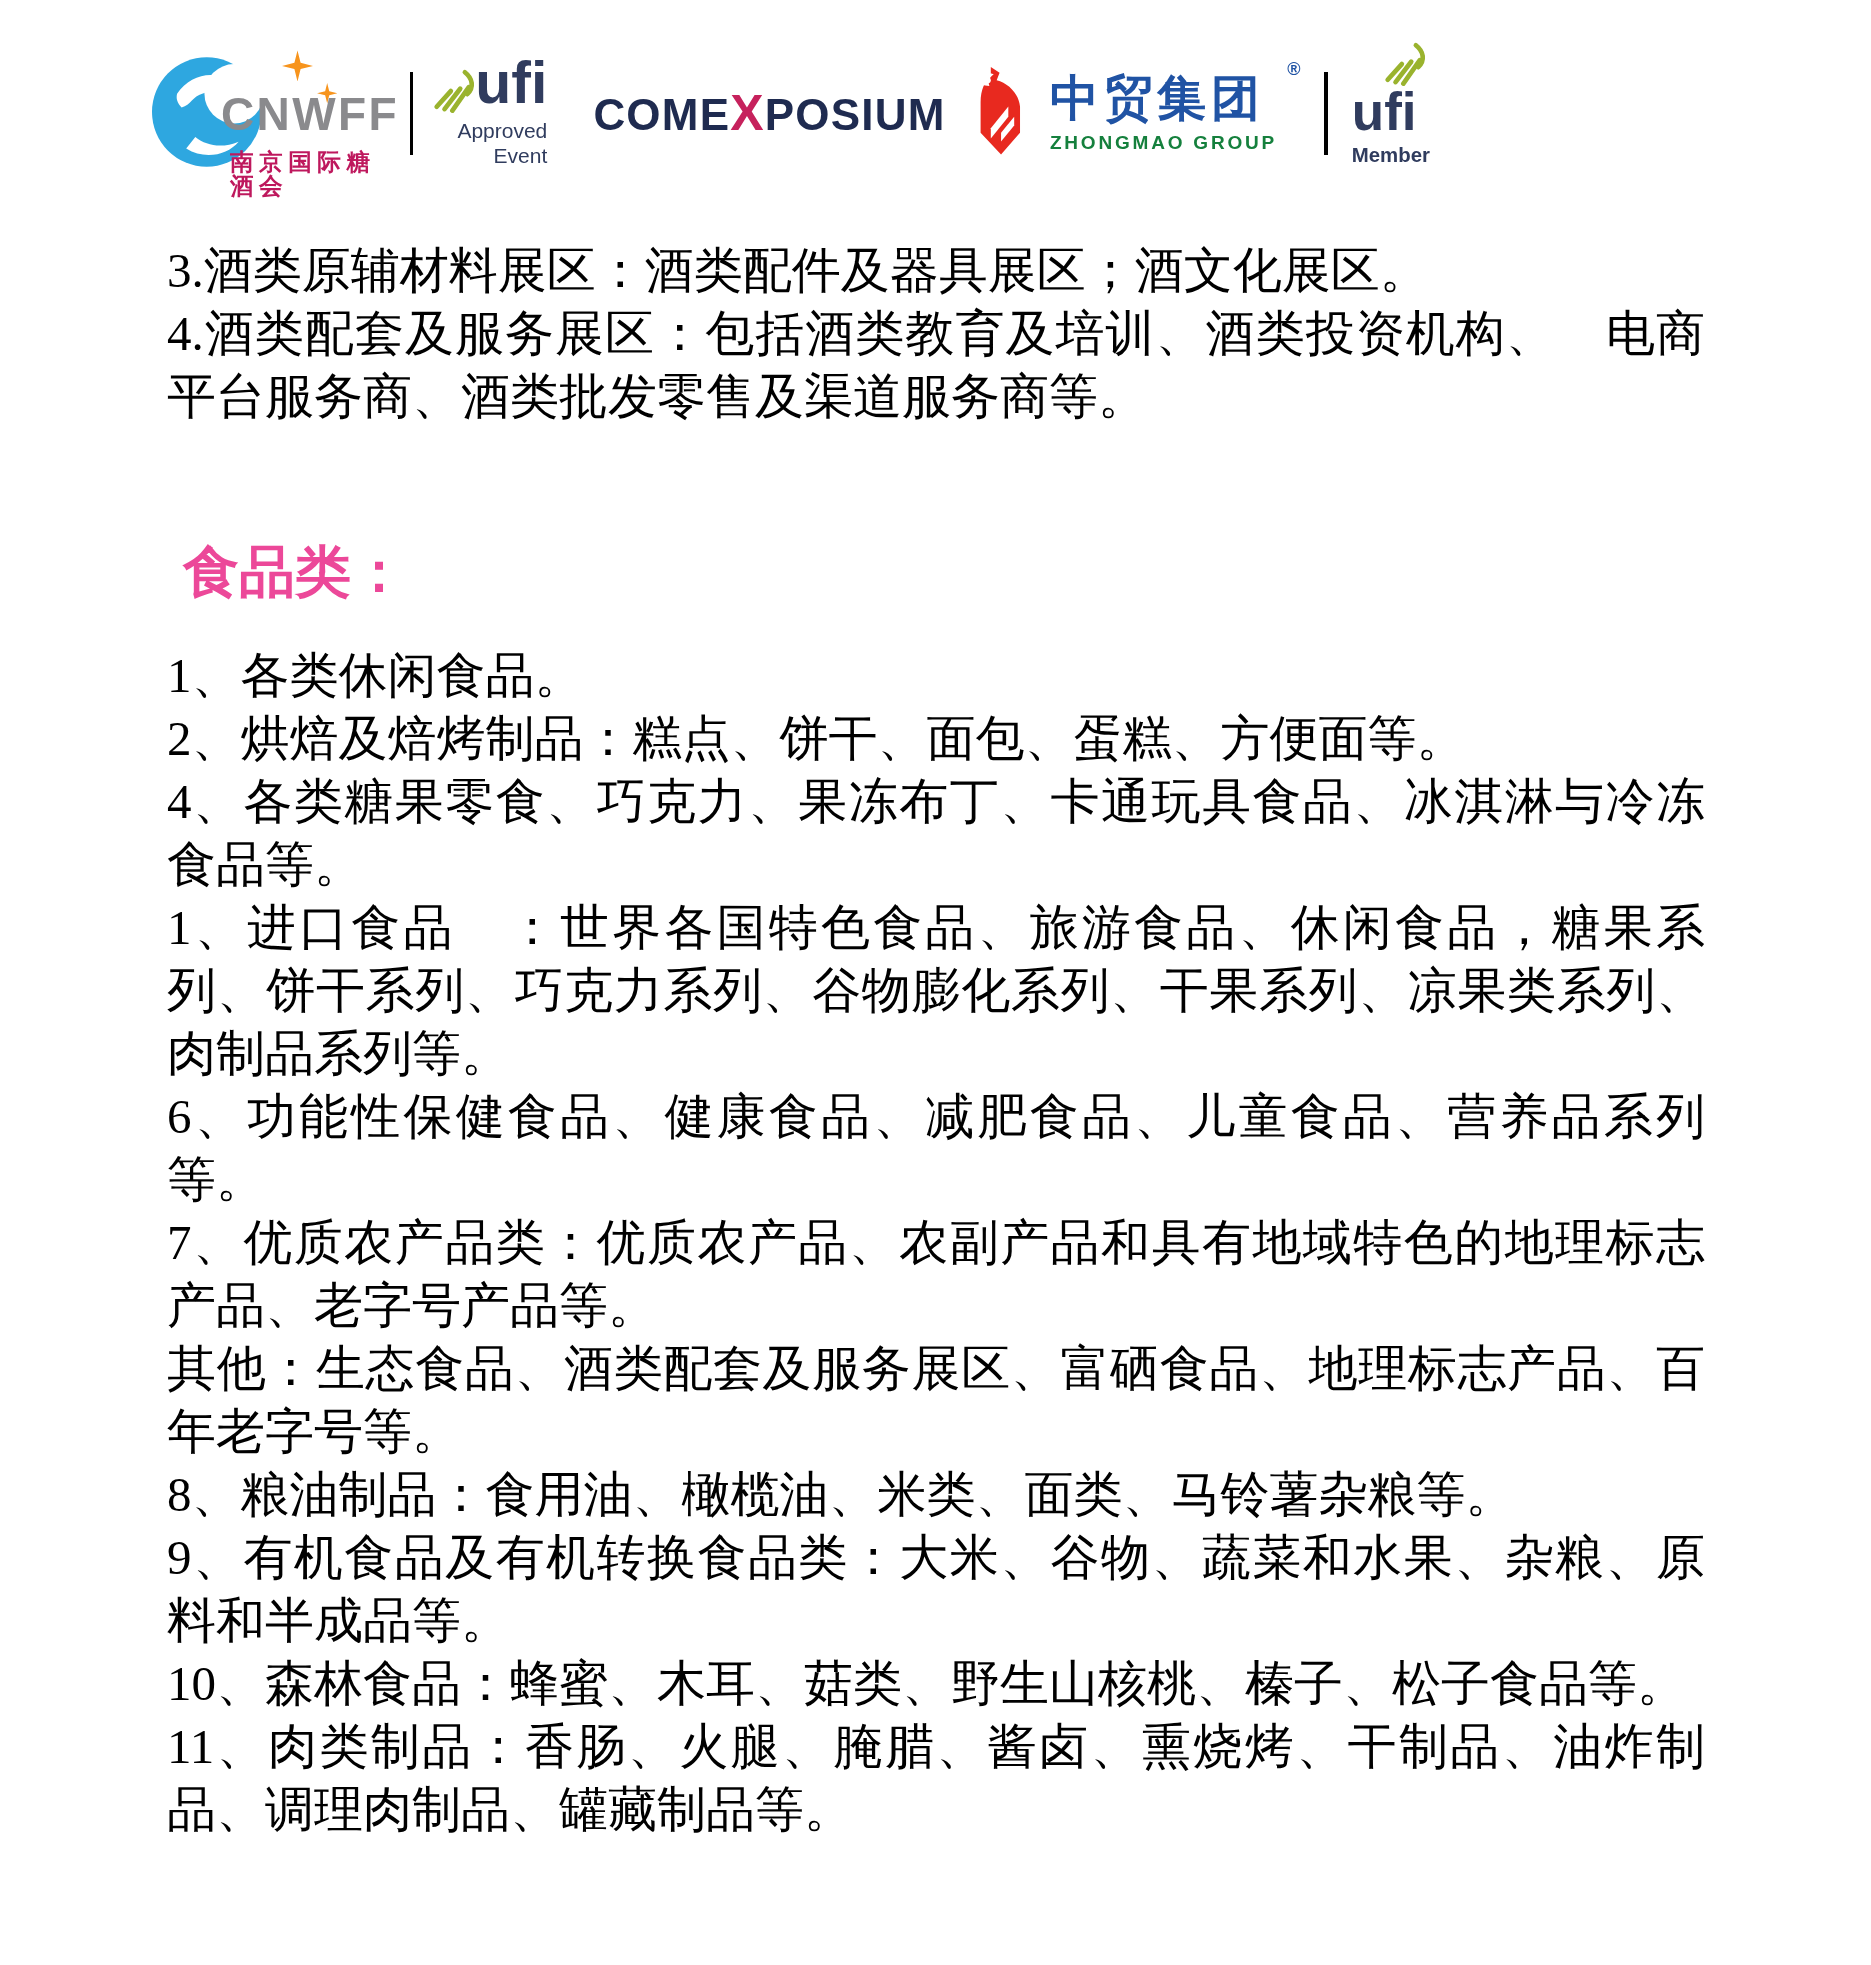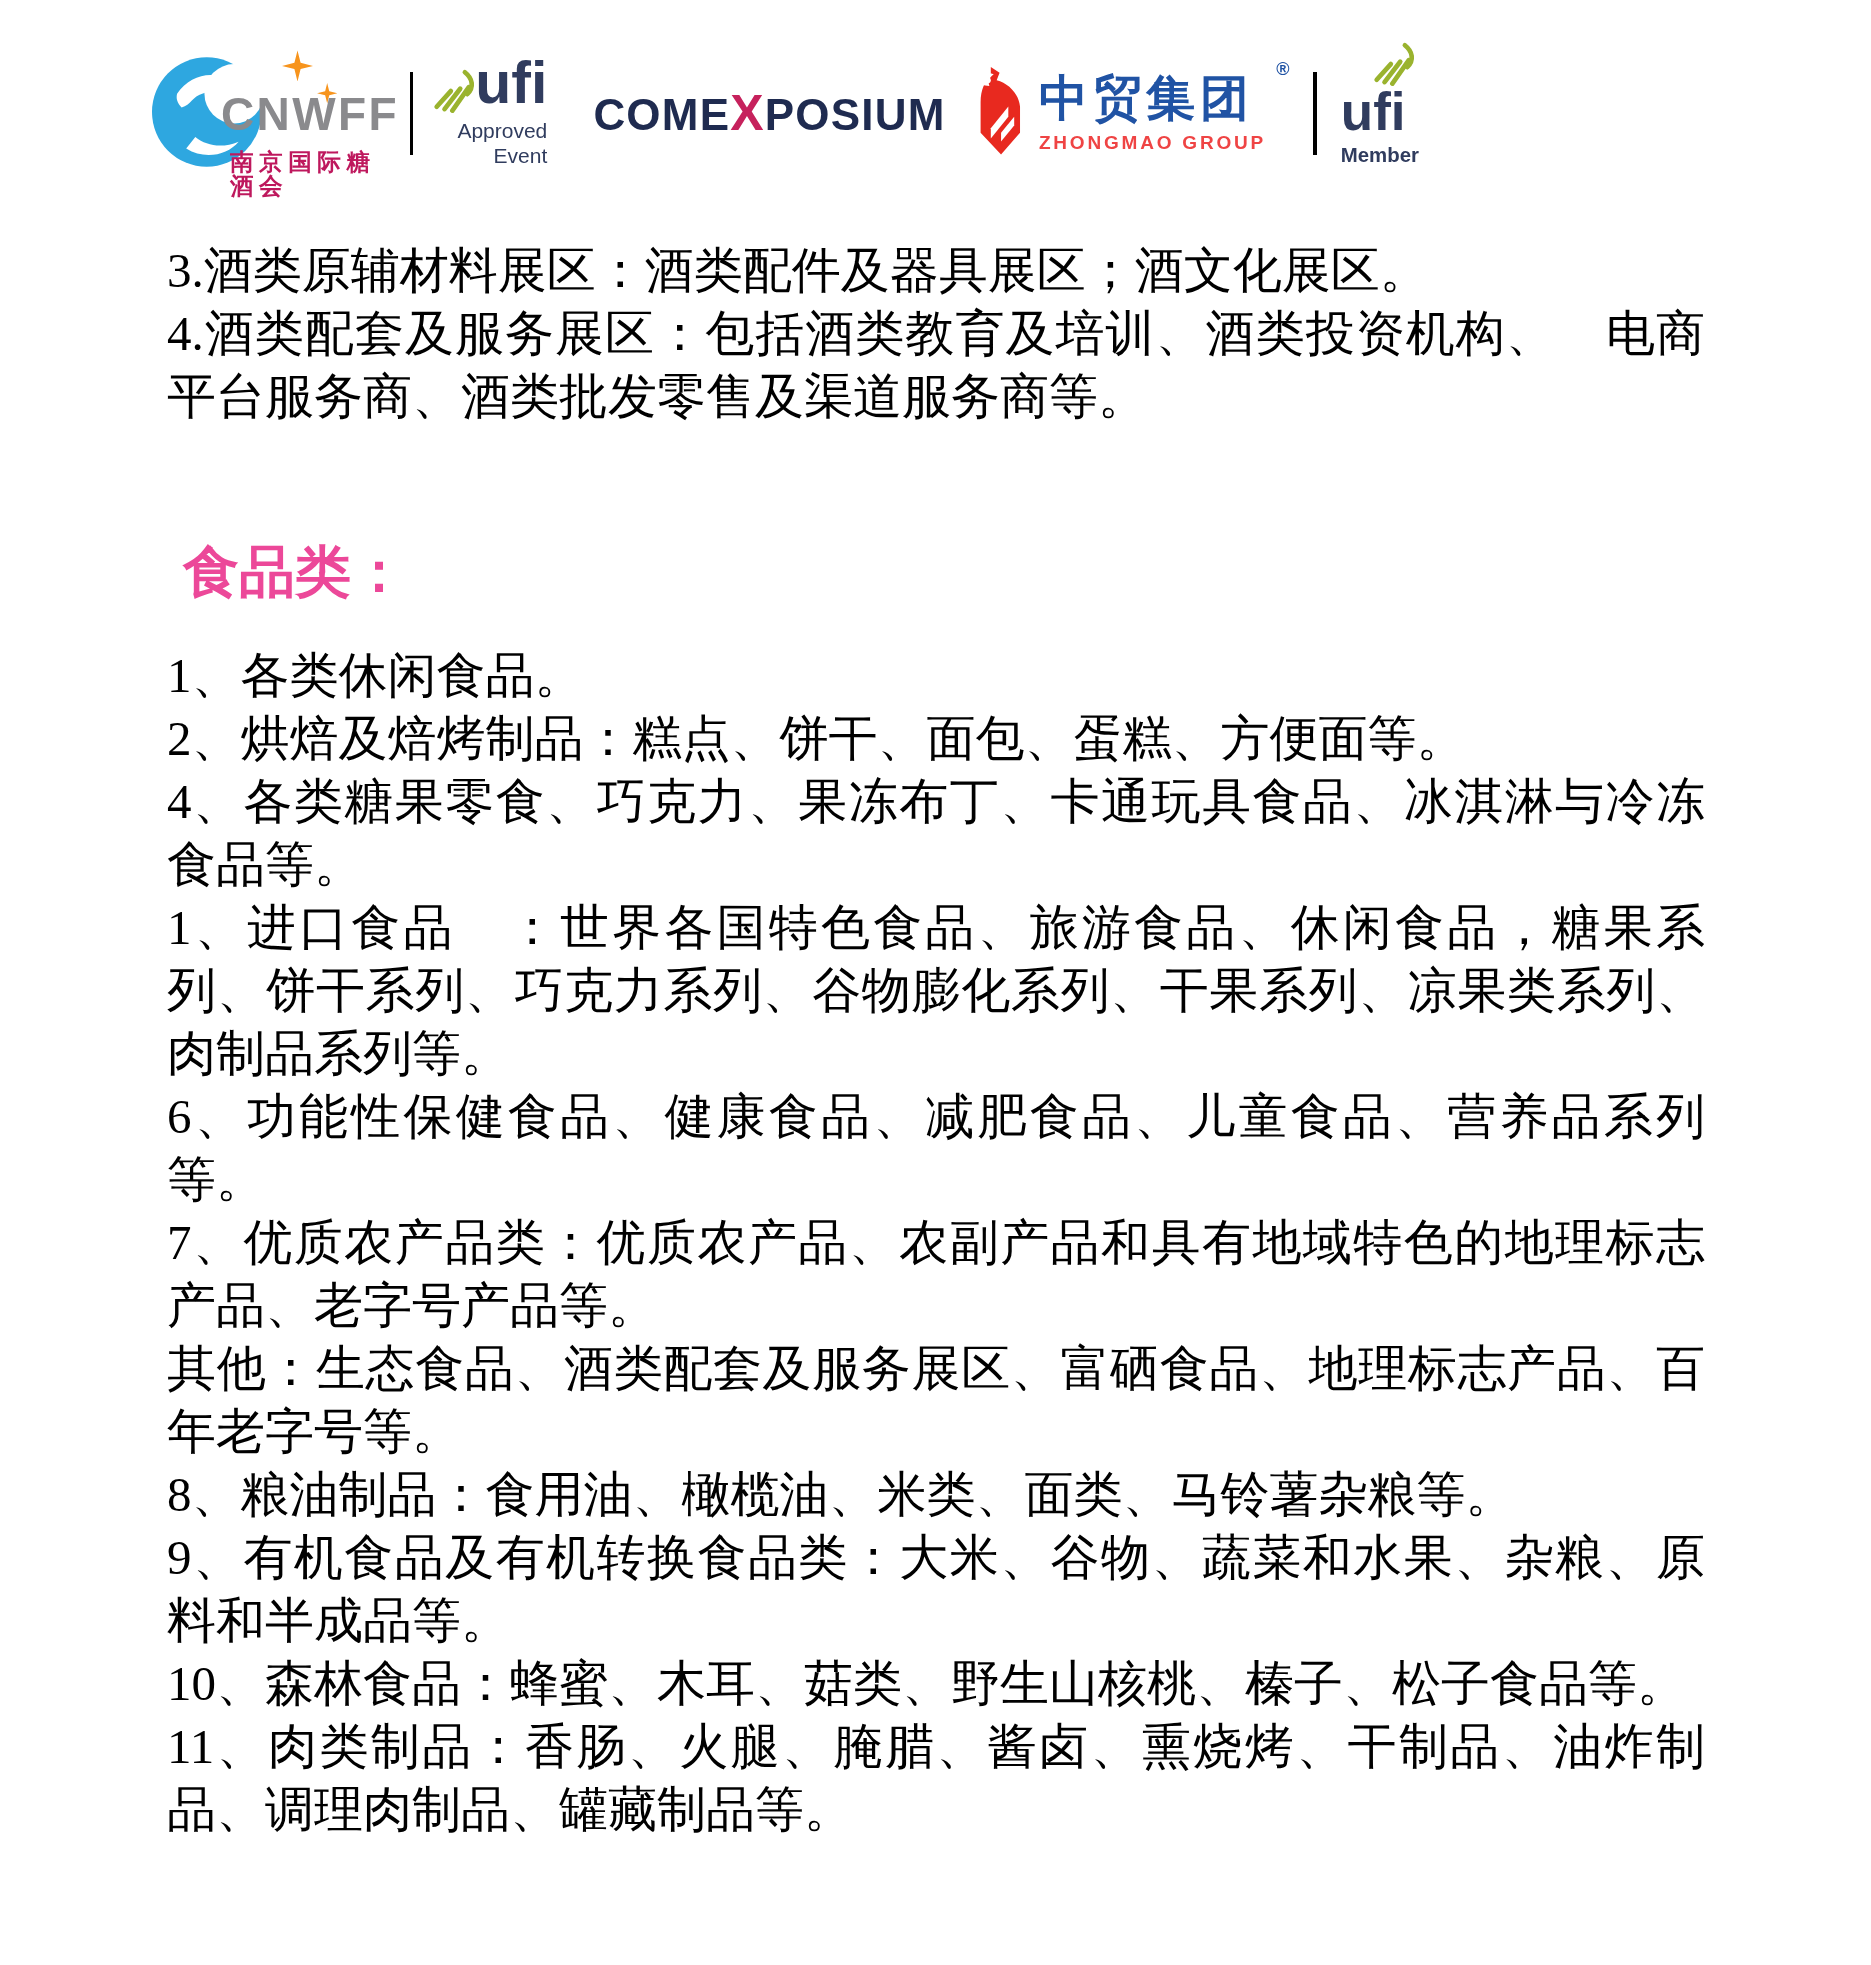--- a/index.html
+++ b/index.html
@@ -58,7 +58,7 @@
   .logo-zhongmao{flex:none;margin-left:20.4px;display:flex;align-items:center;position:relative;
     font-family:"Liberation Sans",sans-serif;}
   .zm-emblem{width:73px;height:96px;flex:none;}
-  .zm-text{position:relative;padding-right:23.6px;}
+  .zm-text{margin-left:11px;position:relative;padding-right:23.6px;}
   .zm-name{font-weight:bold;font-size:49px;color:#2053A4;letter-spacing:4.7px;line-height:1;}
   .zm-reg{position:absolute;right:0;top:-15px;font-size:18px;color:#2053A4;font-weight:bold;}
   .zm-sub{margin-top:9.4px;font-weight:bold;font-size:19px;color:#ef4444;letter-spacing:2.8px;line-height:1;}

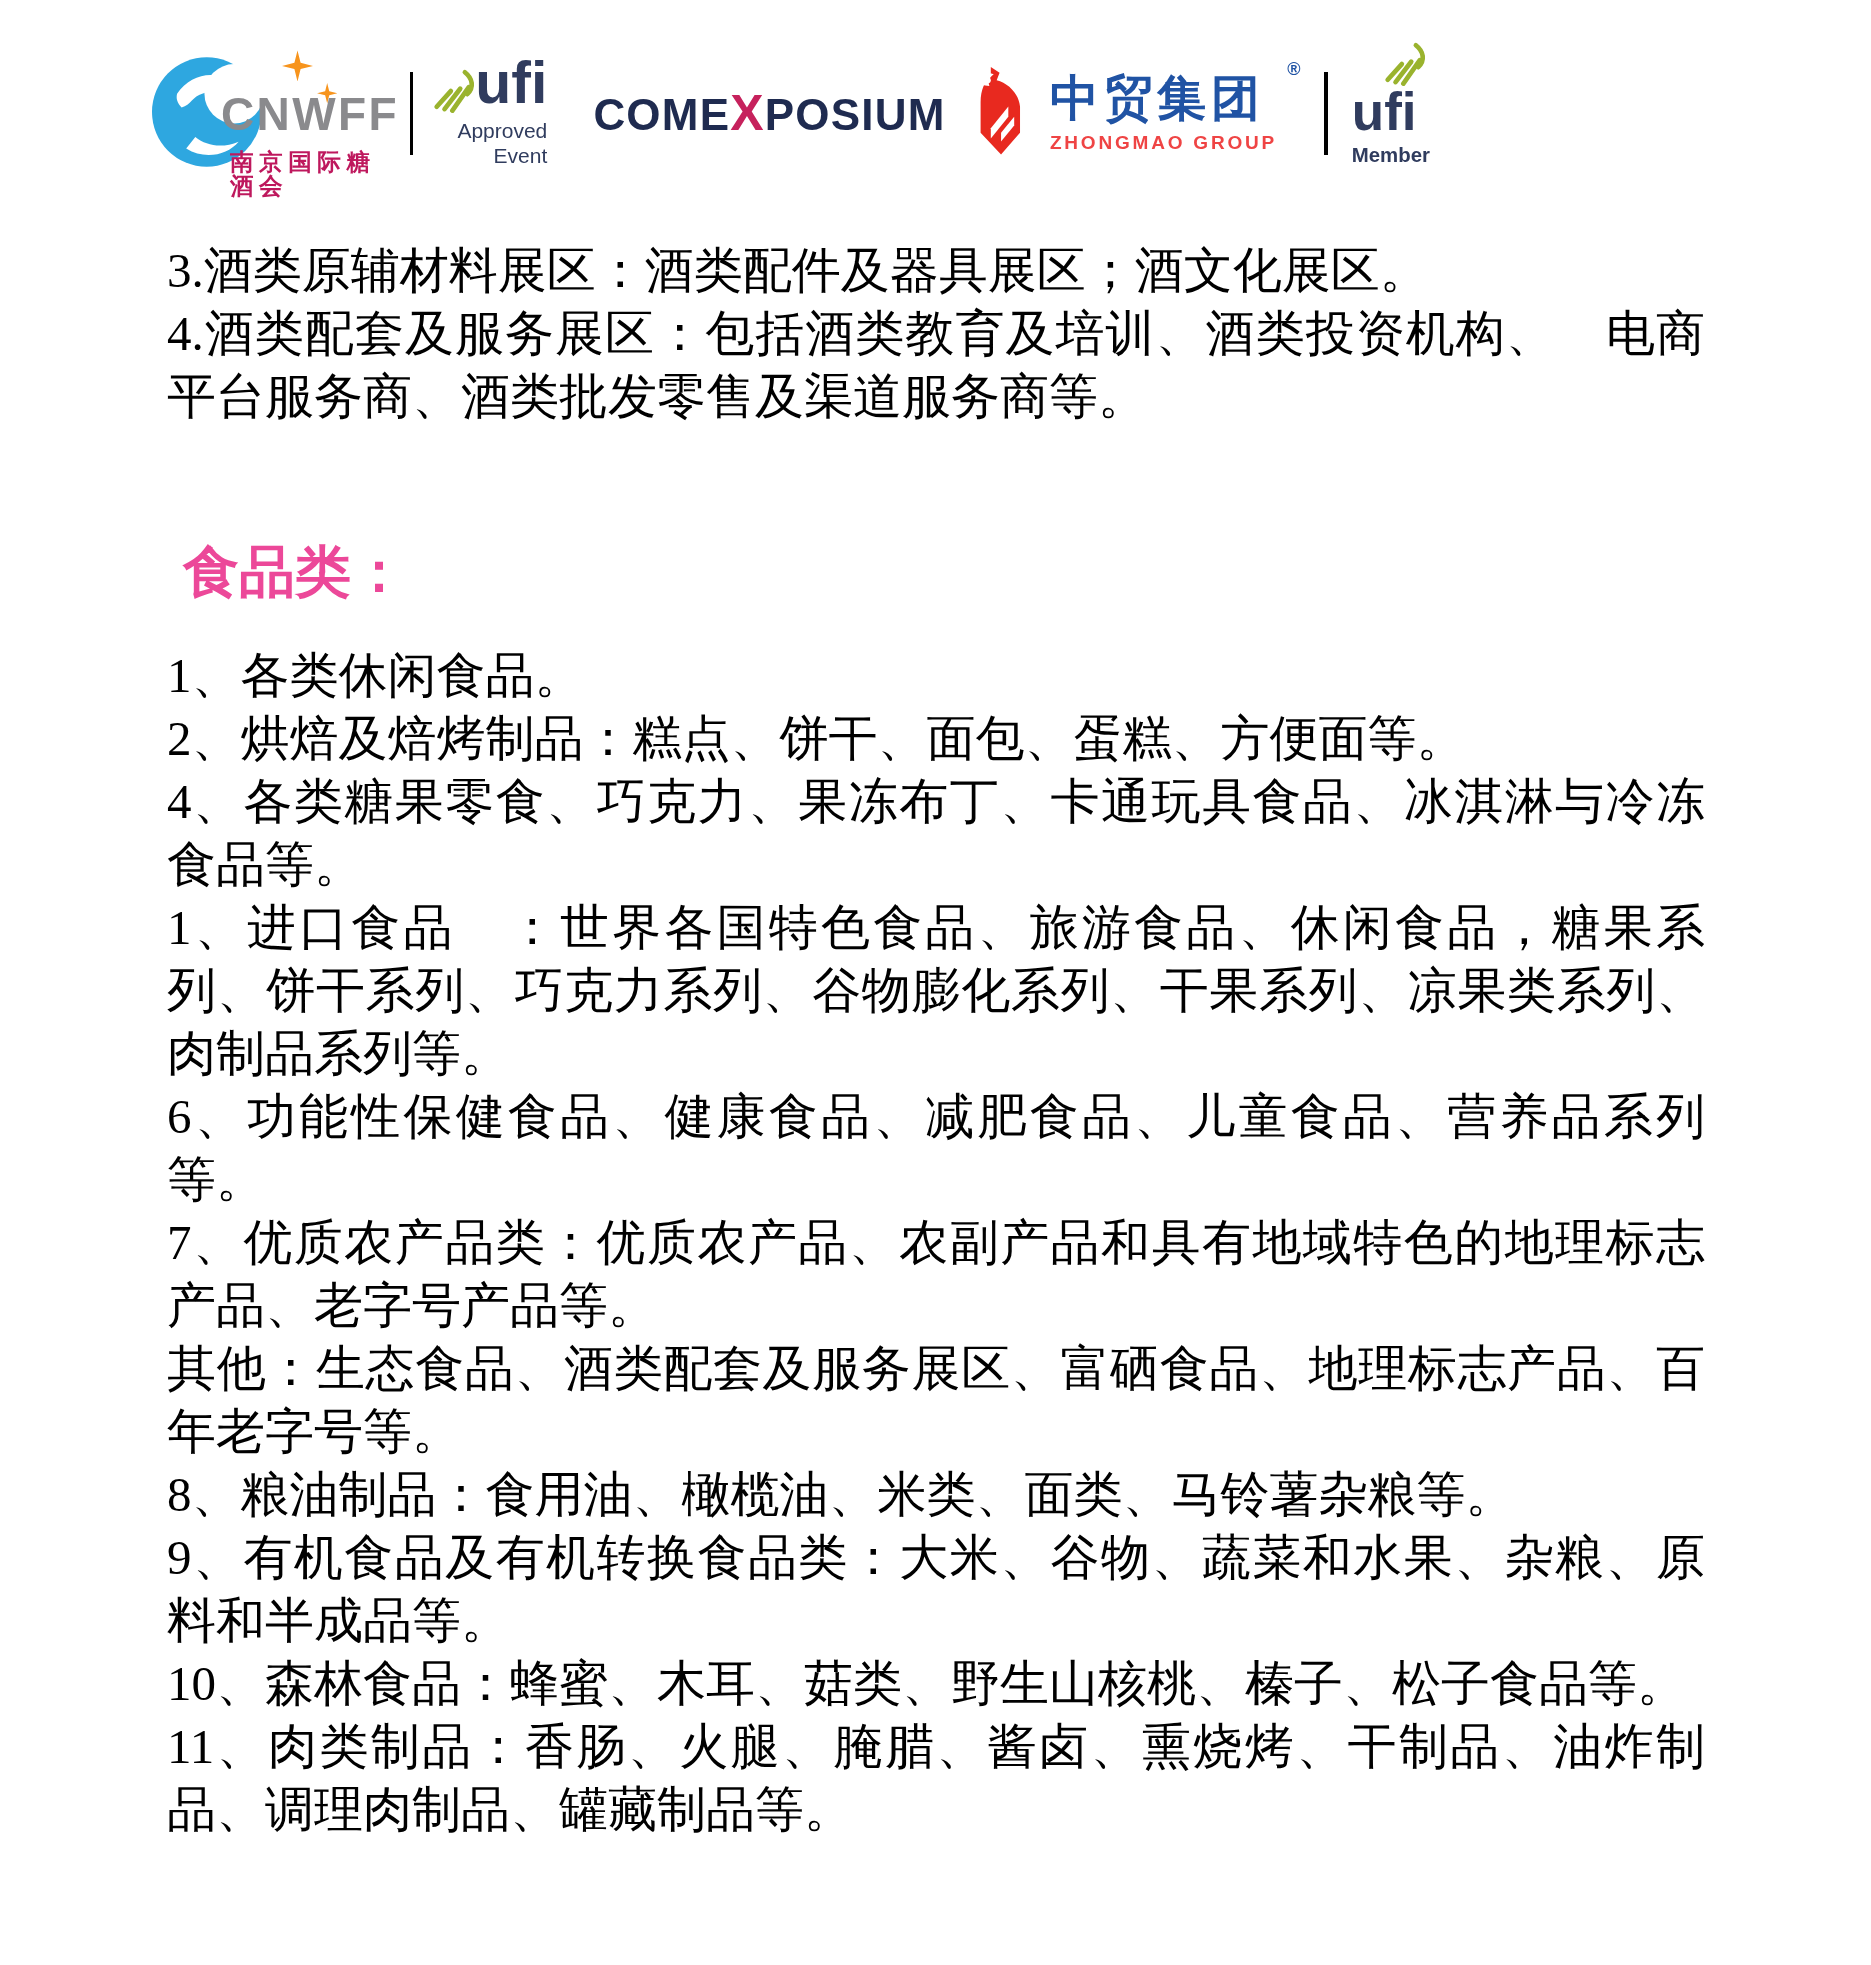--- a/index.html
+++ b/index.html
@@ -61,7 +61,7 @@
   .zm-text{margin-left:11px;position:relative;padding-right:23.6px;}
   .zm-name{font-weight:bold;font-size:49px;color:#2053A4;letter-spacing:4.7px;line-height:1;}
   .zm-reg{position:absolute;right:0;top:-15px;font-size:18px;color:#2053A4;font-weight:bold;}
-  .zm-sub{margin-top:9.4px;font-weight:bold;font-size:19px;color:#ef4444;letter-spacing:2.8px;line-height:1;}
+  .zm-sub{margin-top:9.4px;font-weight:bold;font-size:19px;color:#15803d;letter-spacing:2.8px;line-height:1;}
   .logo-ufi-member{position:relative;flex:none;margin-left:20.4px;width:90px;height:134px;
     font-family:"Liberation Sans",sans-serif;}
   .ufim-leaves{position:absolute;right:7.9px;top:-7px;width:47px;height:47px;}

